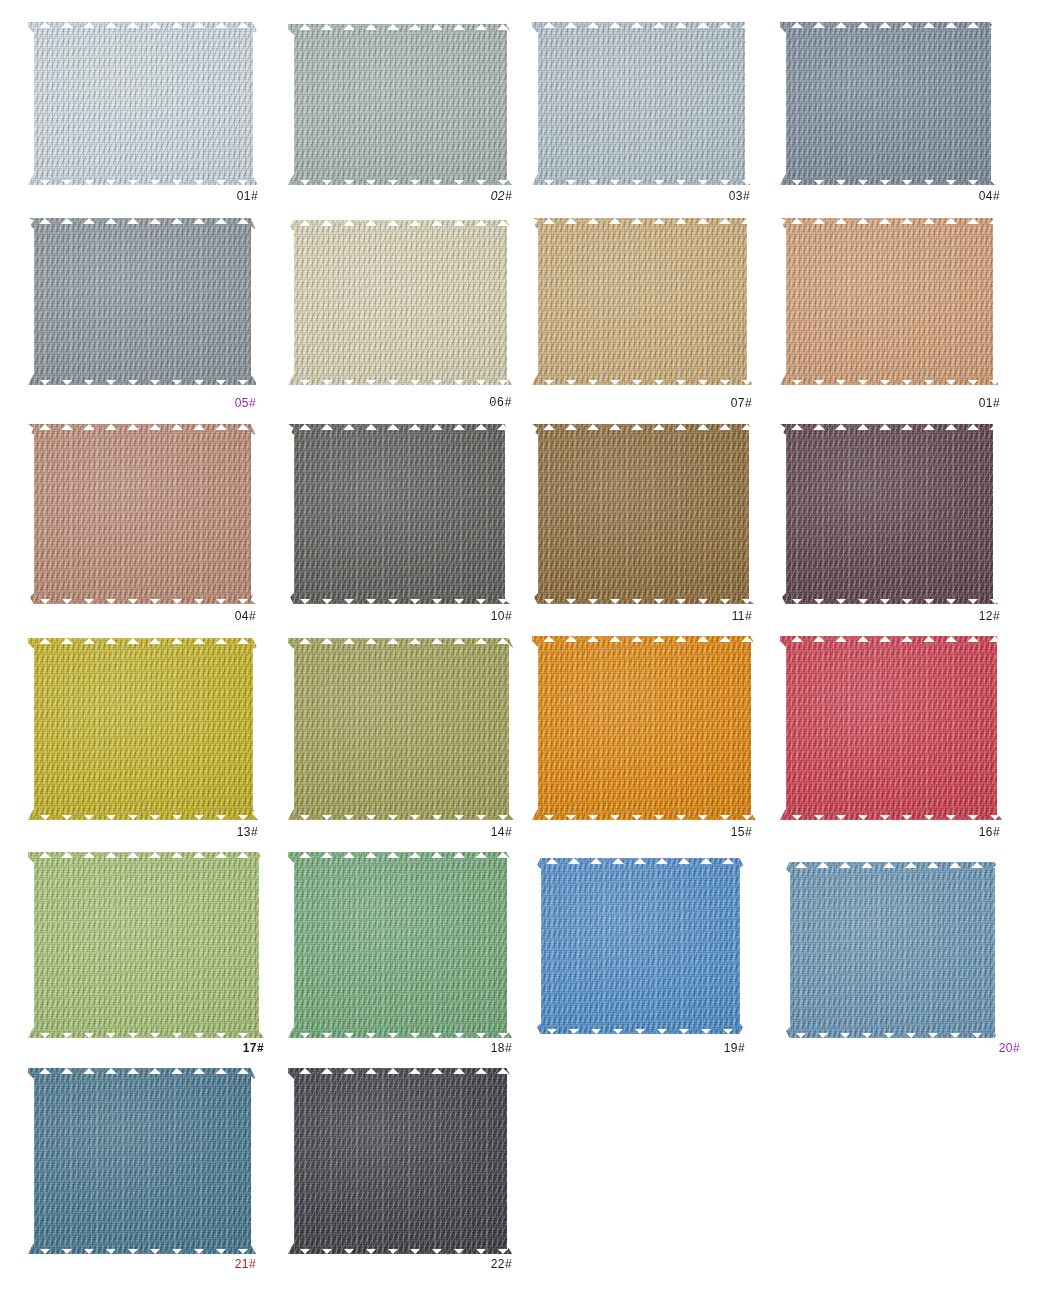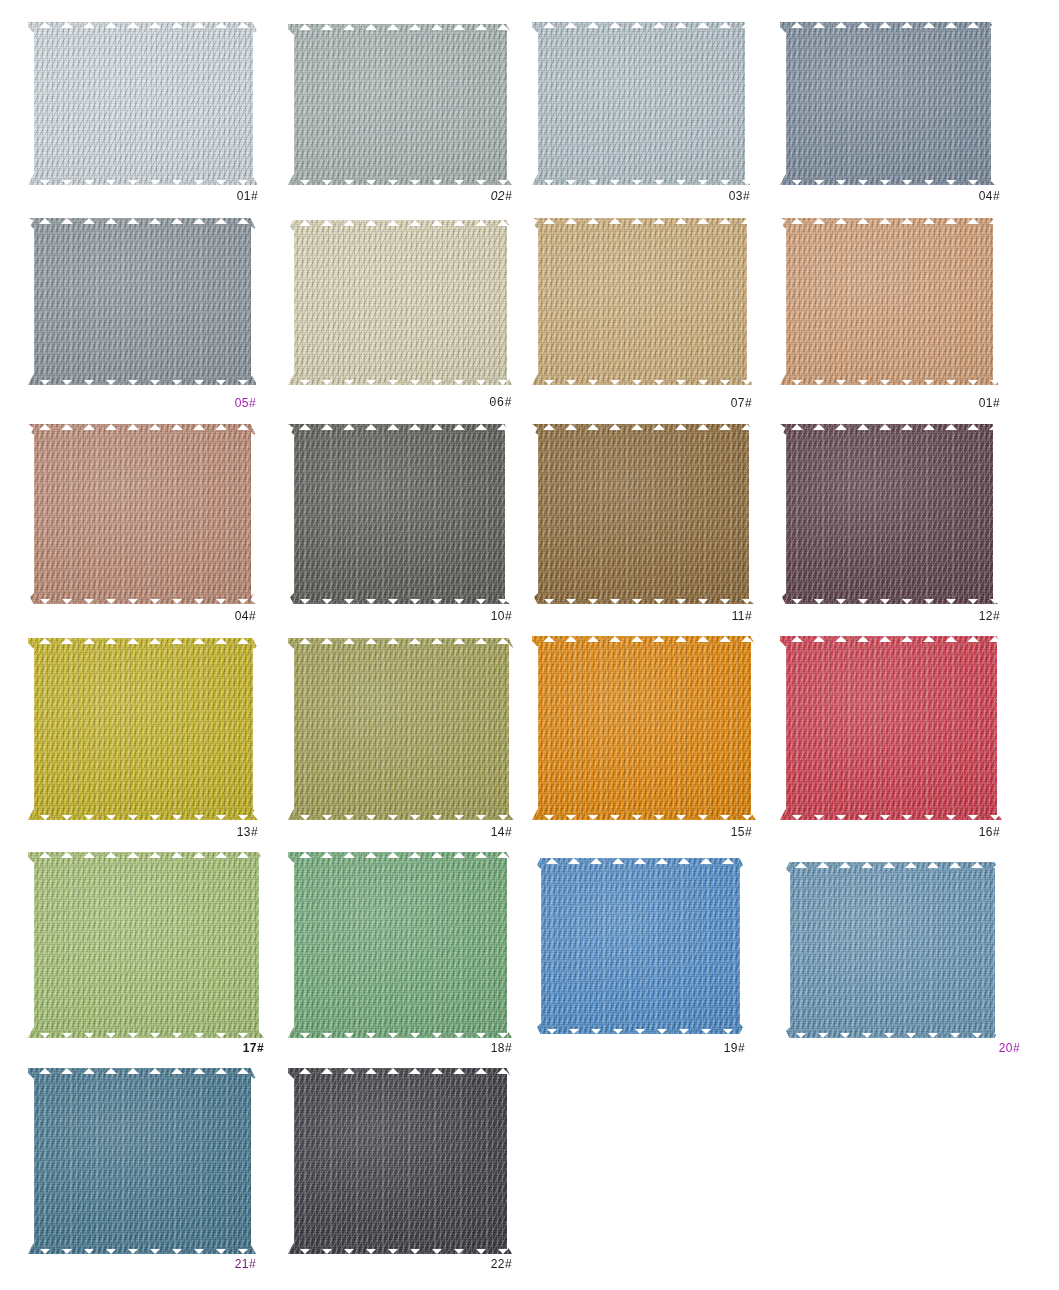--- a/index.html
+++ b/index.html
@@ -284,7 +284,7 @@
         </div>
       </div>
     </div>
-    <div class="swatch-label" style="left: 156px; top: 1258px; width: 100px; color: #701a75;">21#</div>
+    <div class="swatch-label" style="left: 156px; top: 1258px; width: 100px; color: #b91c1c;">21#</div>
     <div class="swatch-cell" style="left: 288px; top: 1068px; width: 224px; height: 186px;">
       <div class="swatch-fabric" style="mask-size: calc(100% - 11px) calc(100% - 11px), 22px 11px, 22px 11px; mask-position: 5.5px 5.5px, 5.5px 0px, 5.5px 100%; mask-repeat: no-repeat, repeat-x, repeat-x; clip-path: polygon(0px 0px, 224px 0px, 218.5px 0px, 224px 11px, 218.5px 22px, 224px 33px, 218.5px 44px, 224px 55px, 218.5px 66px, 224px 77px, 218.5px 88px, 224px 99px, 218.5px 110px, 224px 121px, 218.5px 132px, 224px 143px, 218.5px 154px, 224px 165px, 218.5px 176px, 224px 186px, 0px 186px, 0px 186px, 5.5px 175px, 0px 164px, 5.5px 153px, 0px 142px, 5.5px 131px, 0px 120px, 5.5px 109px, 0px 98px, 5.5px 87px, 0px 76px, 5.5px 65px, 0px 54px, 5.5px 43px, 0px 32px, 5.5px 21px, 0px 10px);">
         <div class="weave" style="background-color: rgb(59, 59, 66);">

